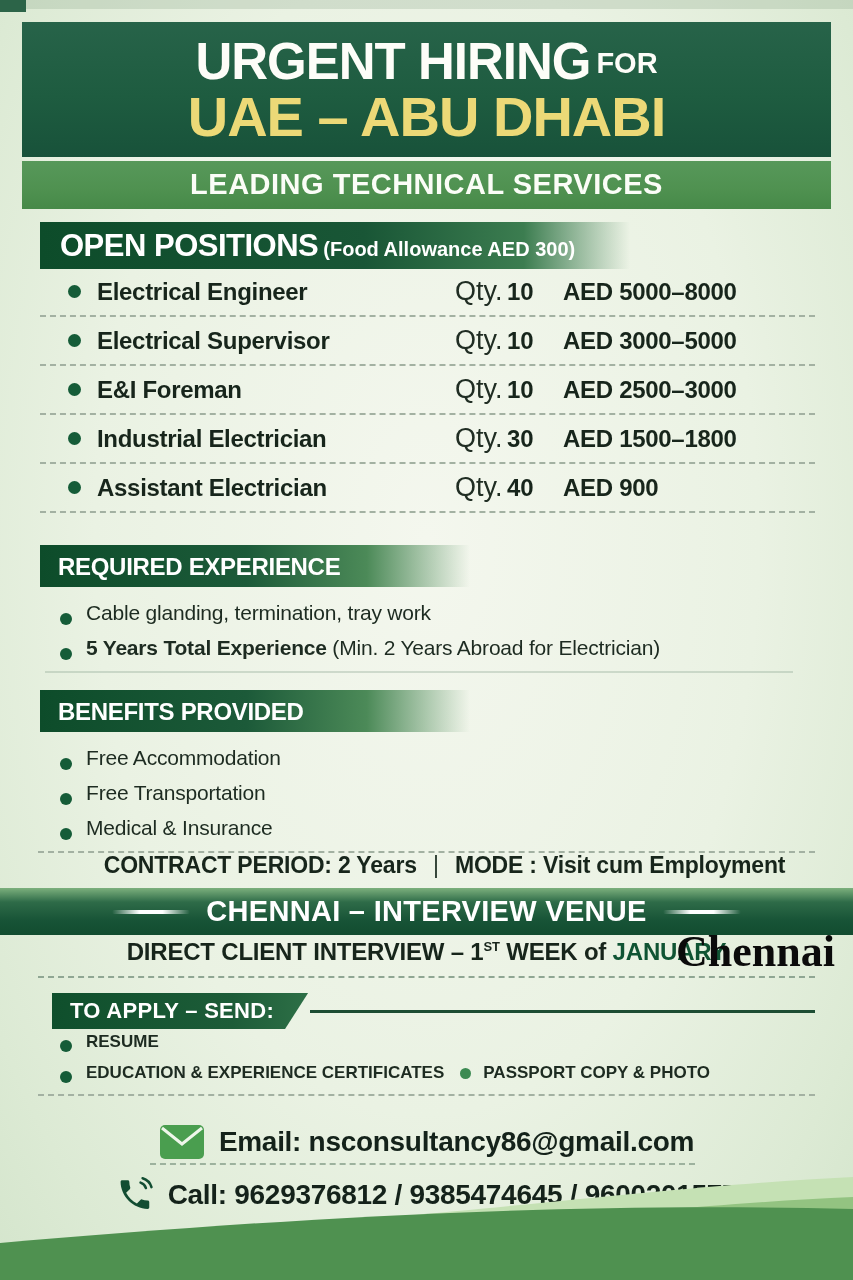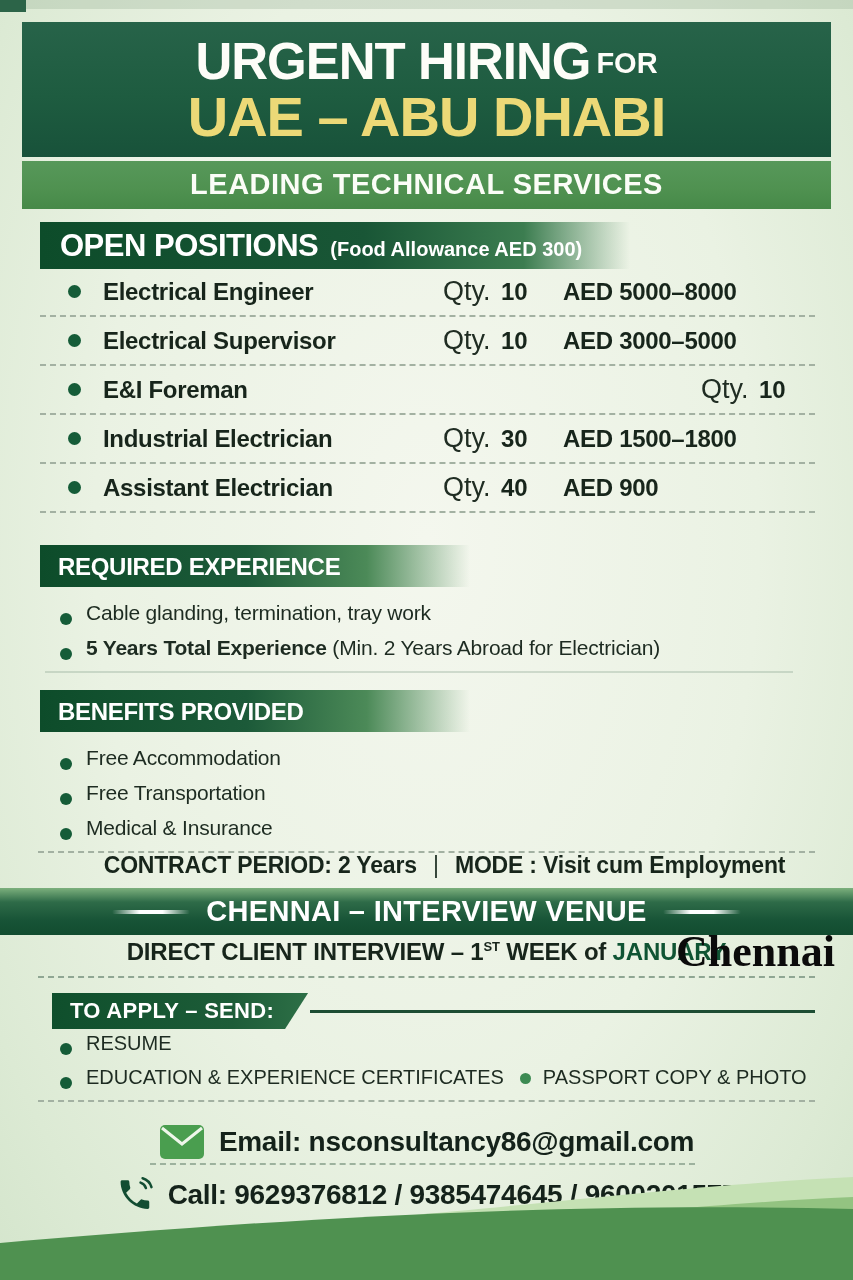--- a/index.html
+++ b/index.html
@@ -37,7 +37,7 @@
     padding:6px 0 0 20px;
   }
   .band-open .band-title{ font-size:31px; font-weight:800; letter-spacing:-0.5px; }
-  .band-open .band-note{ font-size:20px; font-weight:700; margin-left:12px; }
+  .band-open .band-note{ font-size:20px; font-weight:700; margin-left:5px; }
   .band-small{
     height:42px; width:430px; margin-left:40px;
     background:linear-gradient(90deg,#0d4c2a 0%, #1c5a39 48%, #4c8a58 76%, rgba(110,165,115,0) 100%);

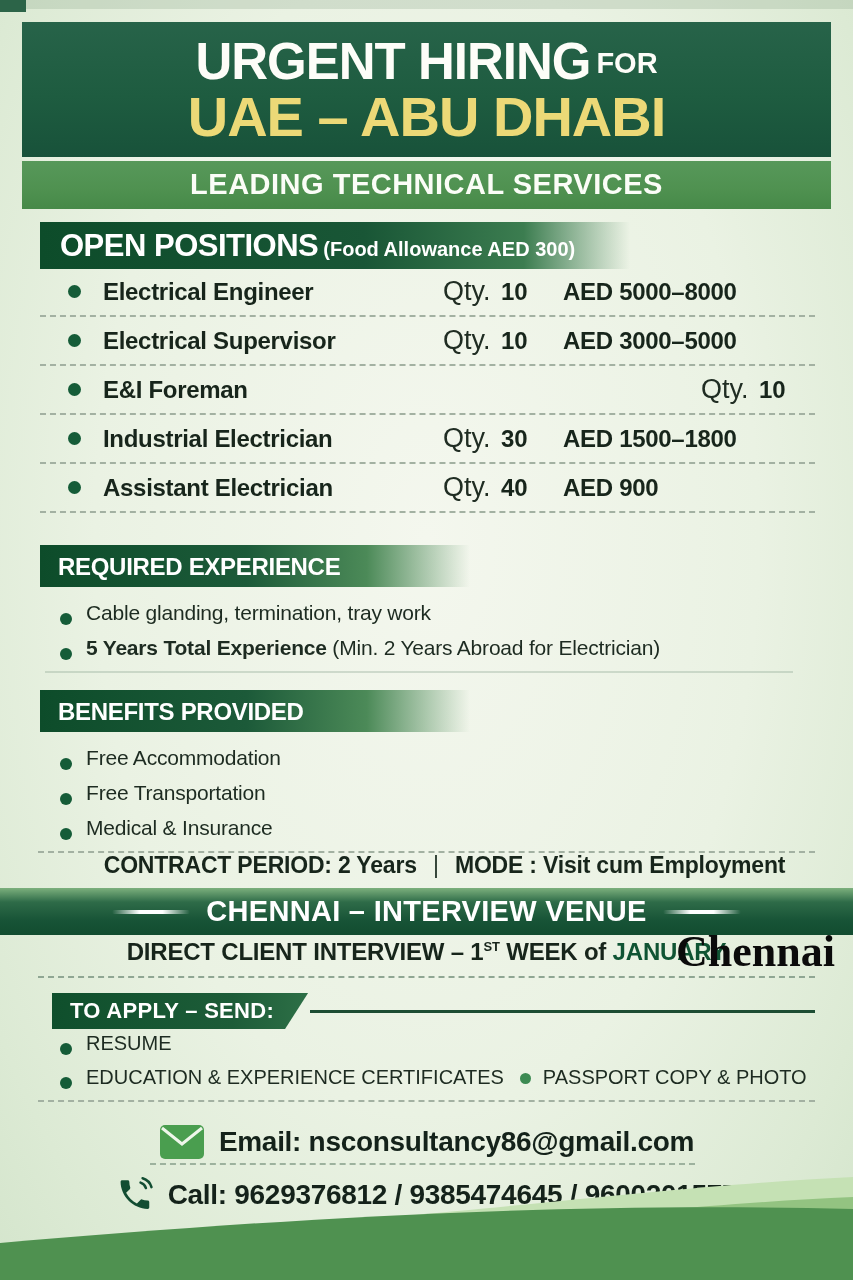--- a/index.html
+++ b/index.html
@@ -49,7 +49,6 @@
   .pos-row{
     display:flex; align-items:center; height:49px;
     border-bottom:2px dashed #a3b1a2;
-    gap:6px;
   }
   .pos-row:last-child{ border-bottom:2px dashed #a3b1a2; }
   .dot{ width:13px; height:13px; border-radius:50%; background:#155c38; margin:0 16px 0 28px; flex:0 0 auto; }

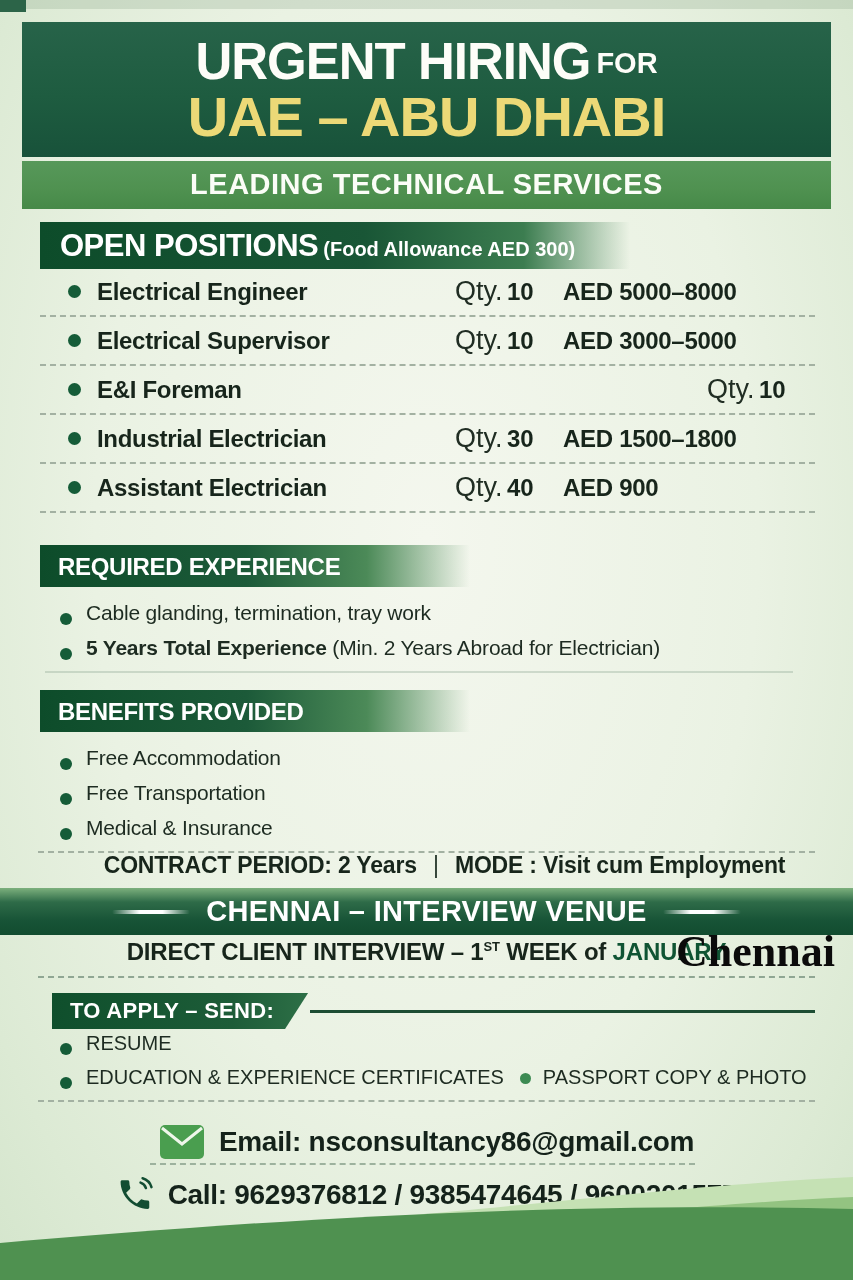--- a/index.html
+++ b/index.html
@@ -159,6 +159,7 @@
       <span class="pos-title">E&amp;I Foreman</span>
       <span class="qty-label">Qty.</span>
       <span class="qty-num">10</span>
+      <span class="salary">AED 2500–3000</span>
     </div>
     <div class="pos-row">
       <span class="dot"></span>

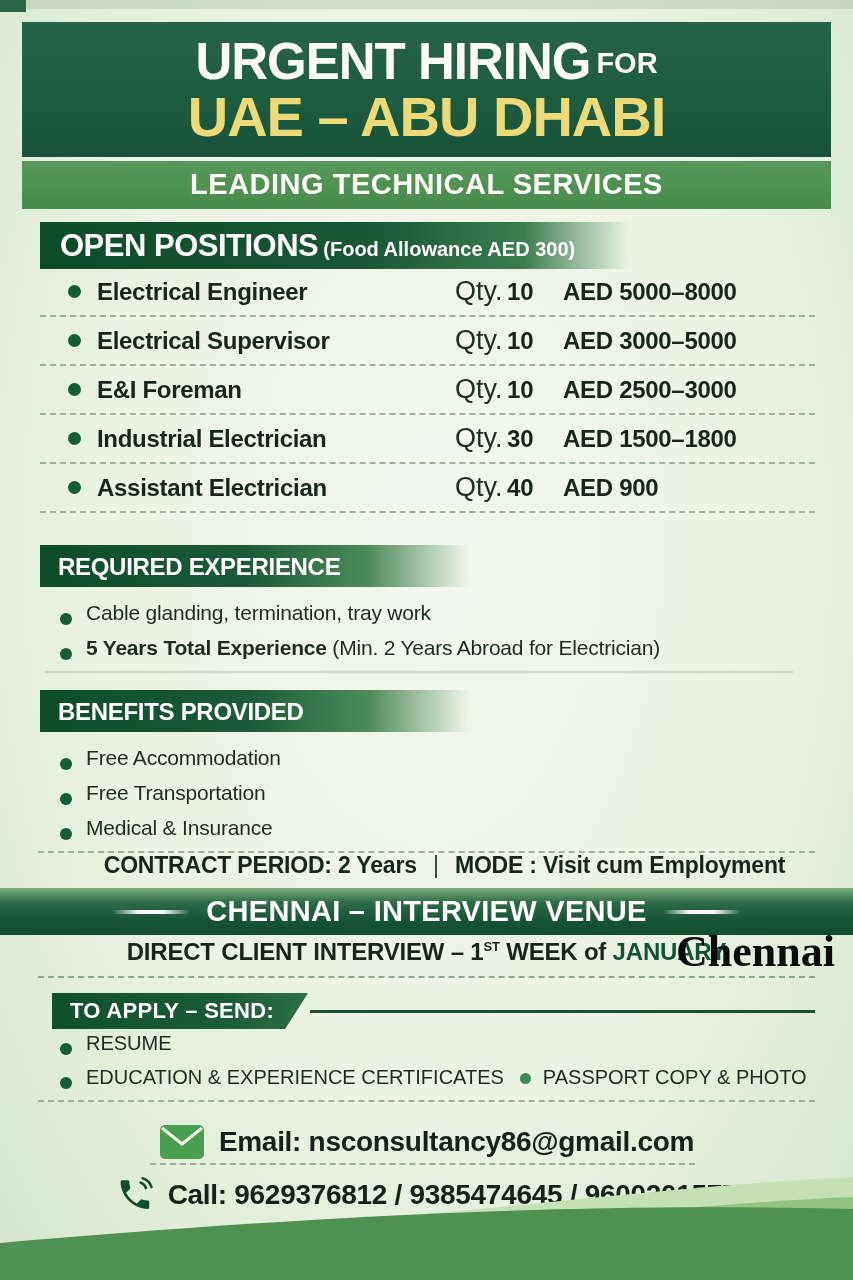--- a/index.html
+++ b/index.html
@@ -63,7 +63,7 @@
   .bitem .dot{ margin:0 14px 0 0; width:12px; height:12px;}
   .btext{ font-size:21px; color:#1d2b21; font-weight:500; letter-spacing:-0.2px;}
   .btext b{ font-weight:800; }
-  .caps .btext{ font-weight:400; font-size:20px; letter-spacing:0; }
+  .caps .btext{ font-weight:700; font-size:17px; letter-spacing:0; }
   .inline-dot{ display:inline-block; width:11px; height:11px; border-radius:50%; background:#3c8a52; margin:0 12px 1px 16px; vertical-align:middle;}
 
   .sep-dashed{ border-top:2px dashed #a3b1a2; margin:10px 38px 0 38px; }

